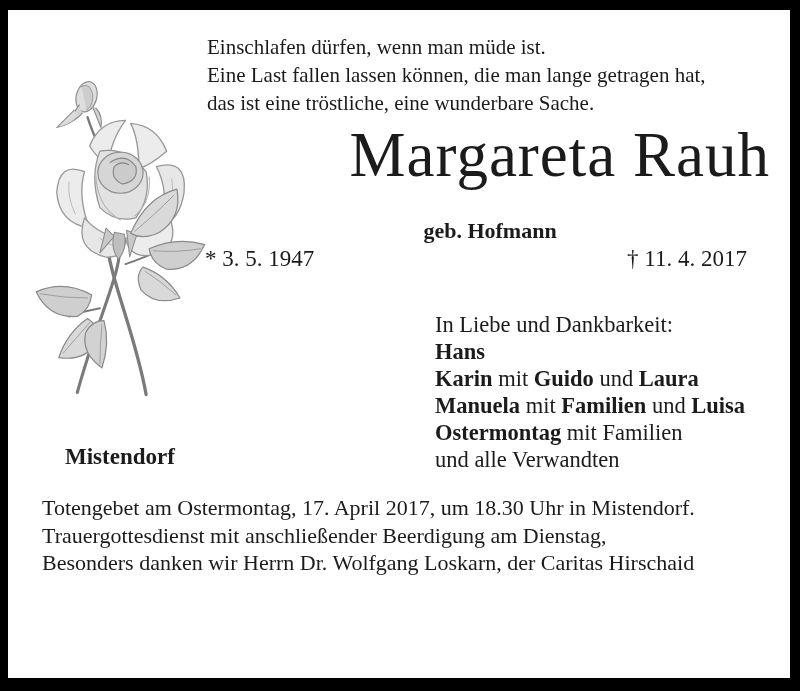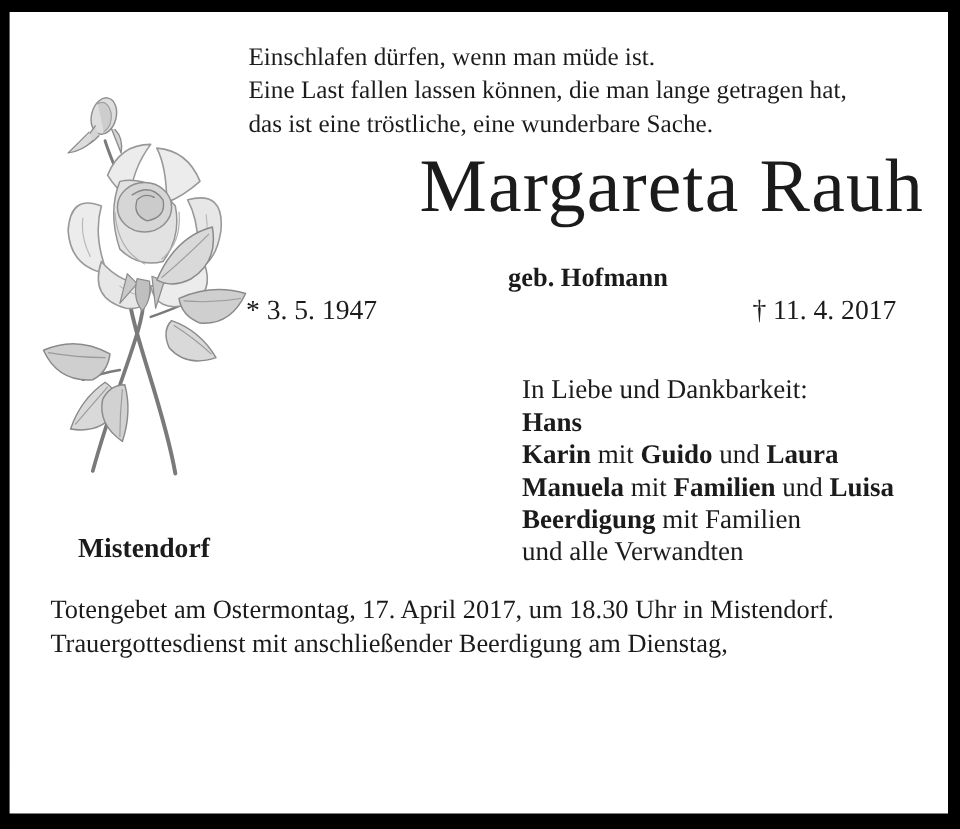--- a/index.html
+++ b/index.html
@@ -136,7 +136,7 @@
         <div class="tline"><span class="b">Hans</span></div>
         <div class="tline"><span class="b">Karin</span><span> mit </span><span class="b">Guido</span><span> und </span><span class="b">Laura</span></div>
         <div class="tline"><span class="b">Manuela</span><span> mit </span><span class="b">Familien</span><span> und </span><span class="b">Luisa</span></div>
-        <div class="tline"><span class="b">Beerdigung</span><span> mit Familien</span></div>
+        <div class="tline"><span class="b">Ostermontag</span><span> mit Familien</span></div>
         <div class="tline"><span>und alle Verwandten</span></div>
       </div>
   </div>

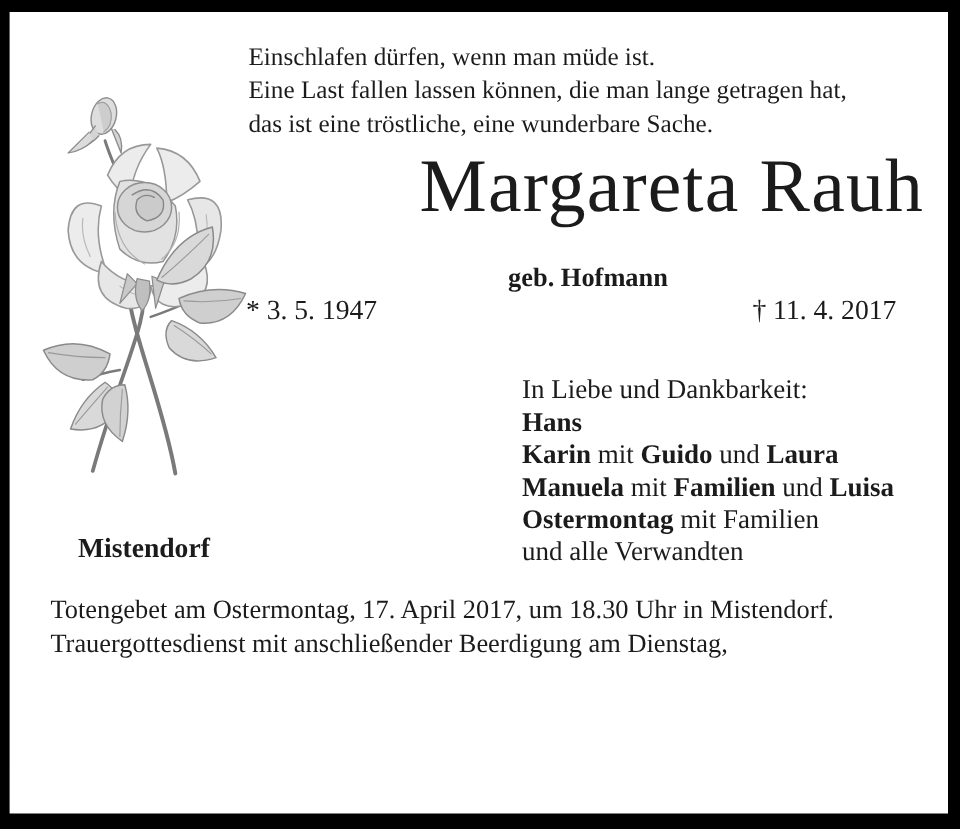--- a/index.html
+++ b/index.html
@@ -146,6 +146,7 @@
   <div class="abs announcement">
       <div class="tline">Totengebet am Ostermontag, 17. April 2017, um 18.30 Uhr in Mistendorf.</div>
       <div class="tline">Trauergottesdienst mit anschließender Beerdigung am Dienstag,</div>
+      <div class="tline">Besonders danken wir Herrn Dr. Wolfgang Loskarn, der Caritas Hirschaid</div>
     </div>
 
 </div>

